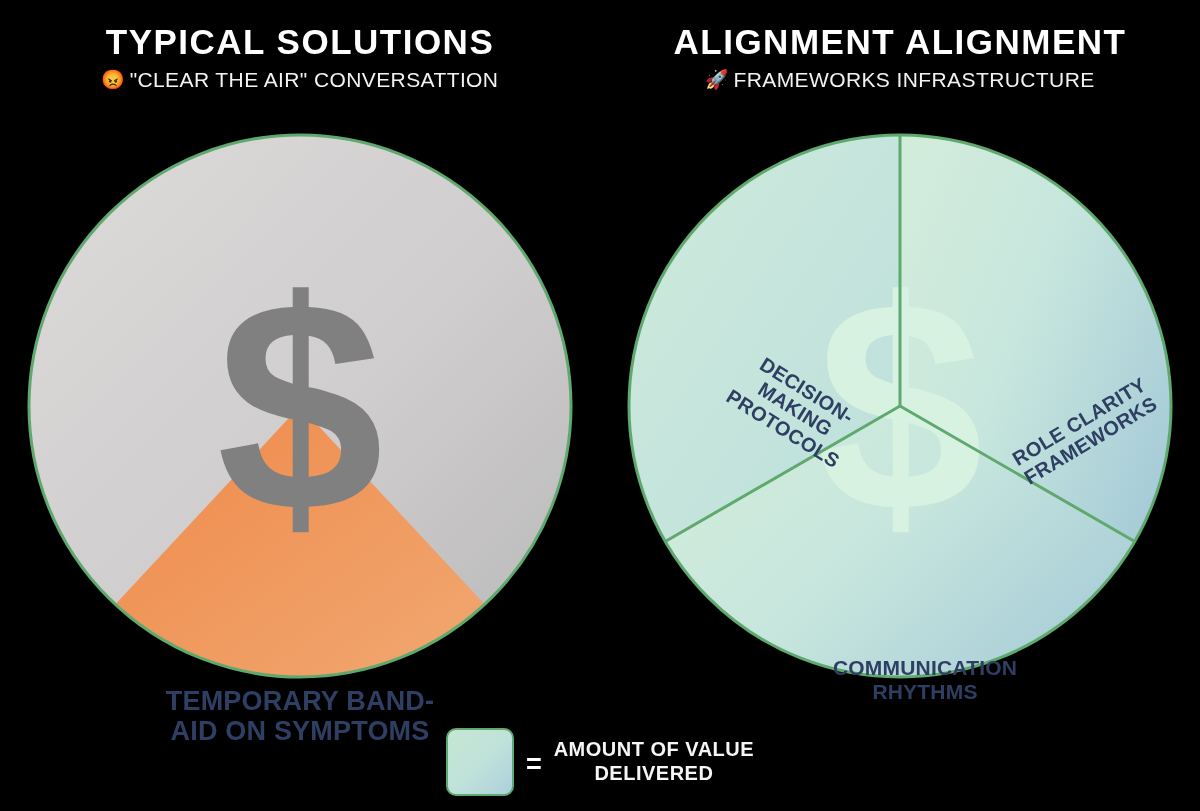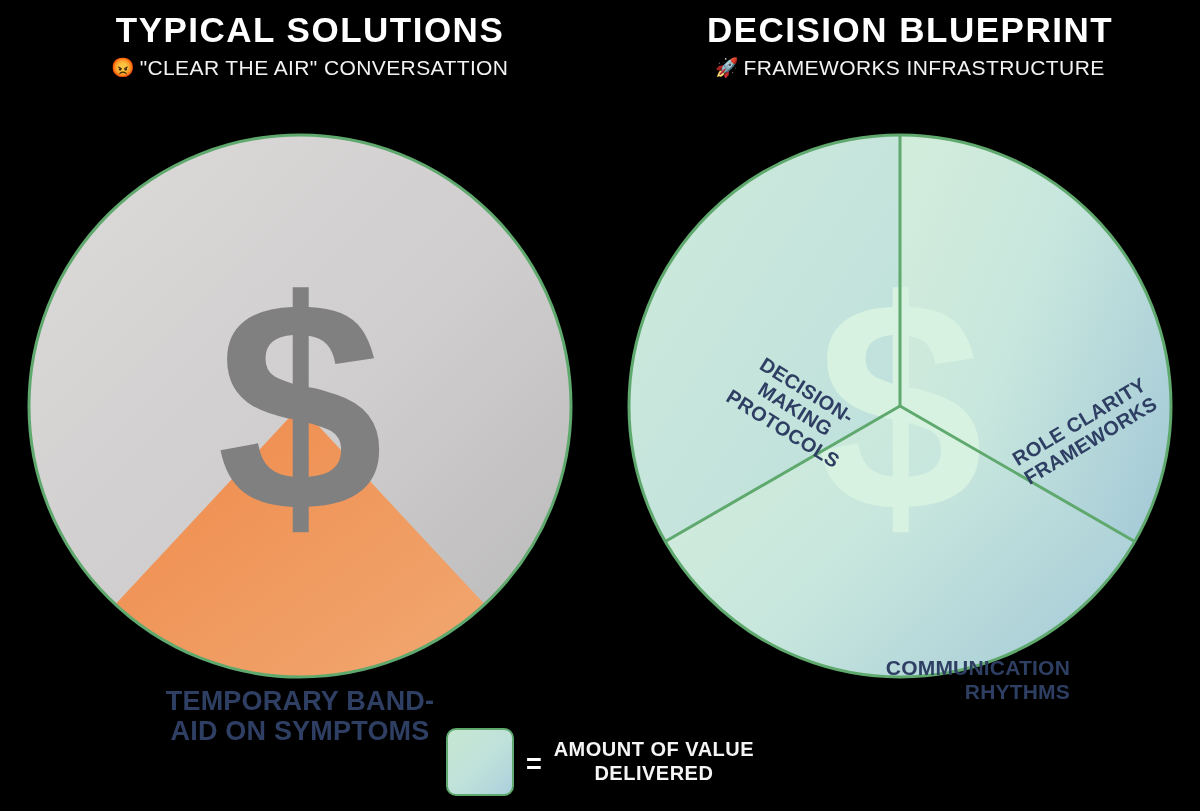--- a/index.html
+++ b/index.html
@@ -27,11 +27,10 @@
   
   .panel-header {
     position: absolute;
-    top: 12px;
+    top: 24px;
     left: 0;
     width: 600px;
     text-align: center;
-    padding-left: 10px;
   }
   .panel-title {
     font-size: 35px;

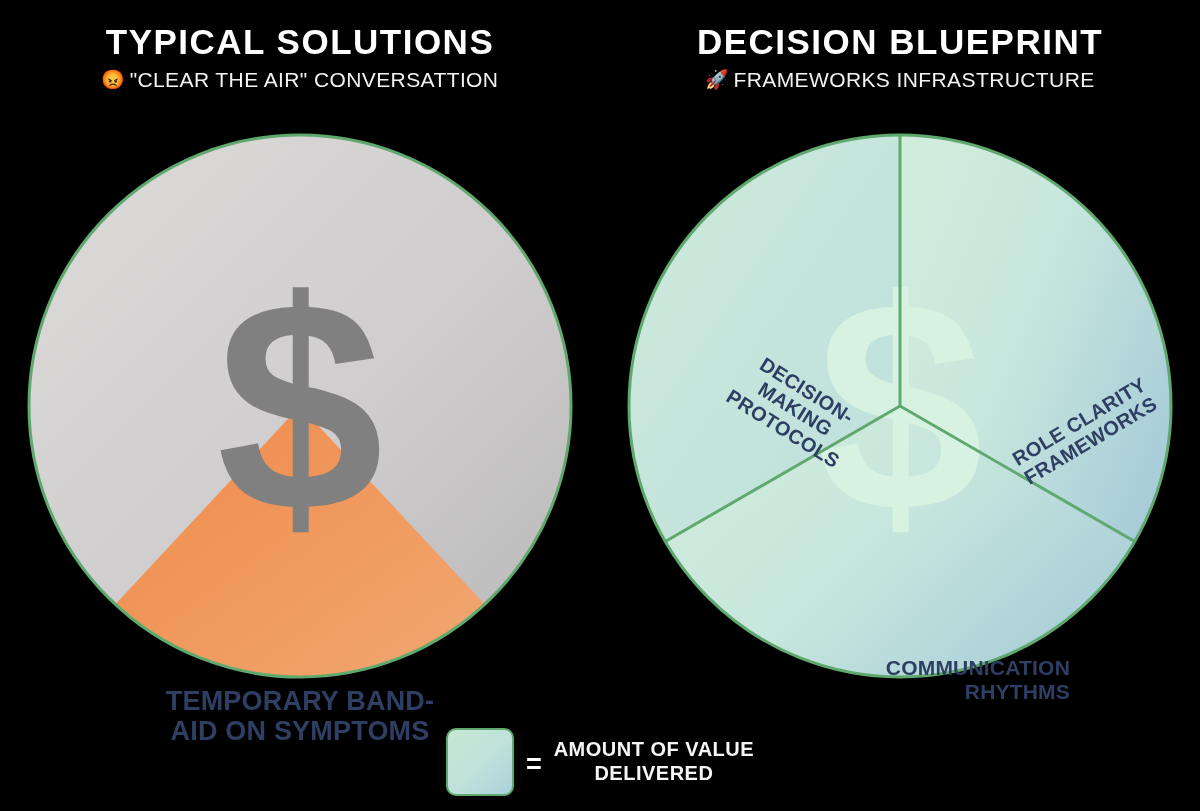--- a/index.html
+++ b/index.html
@@ -197,7 +197,7 @@
 <div class="panel panel-right">
 
   <div class="panel-header">
-    <div class="panel-title">DECISION BLUEPRINT</div>
+    <div class="panel-title">ALIGNMENT ALIGNMENT</div>
     <div class="panel-subtitle">
       <span class="subtitle-emoji">🚀</span>
       <span>FRAMEWORKS INFRASTRUCTURE</span>

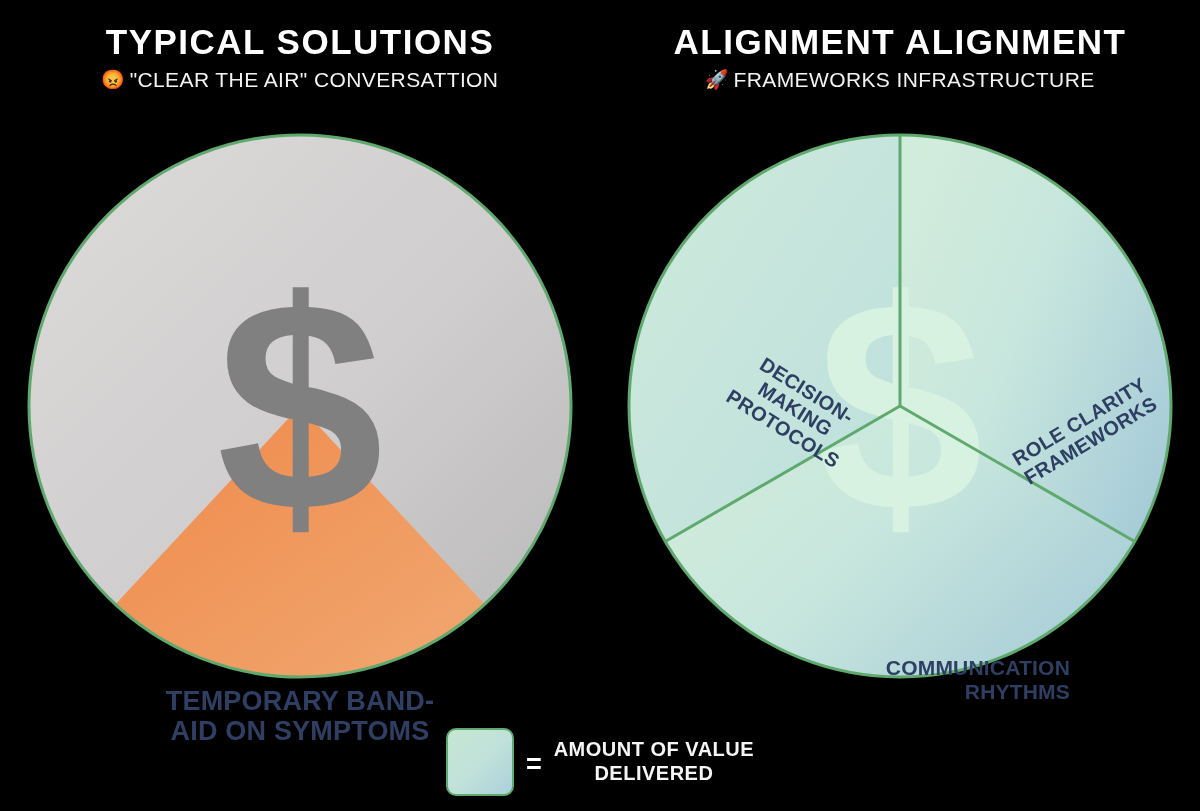--- a/index.html
+++ b/index.html
@@ -114,7 +114,6 @@
     width: 290px;
     font-size: 21px;
     letter-spacing: 0.2px;
-    text-align: right;
   }
 
   

